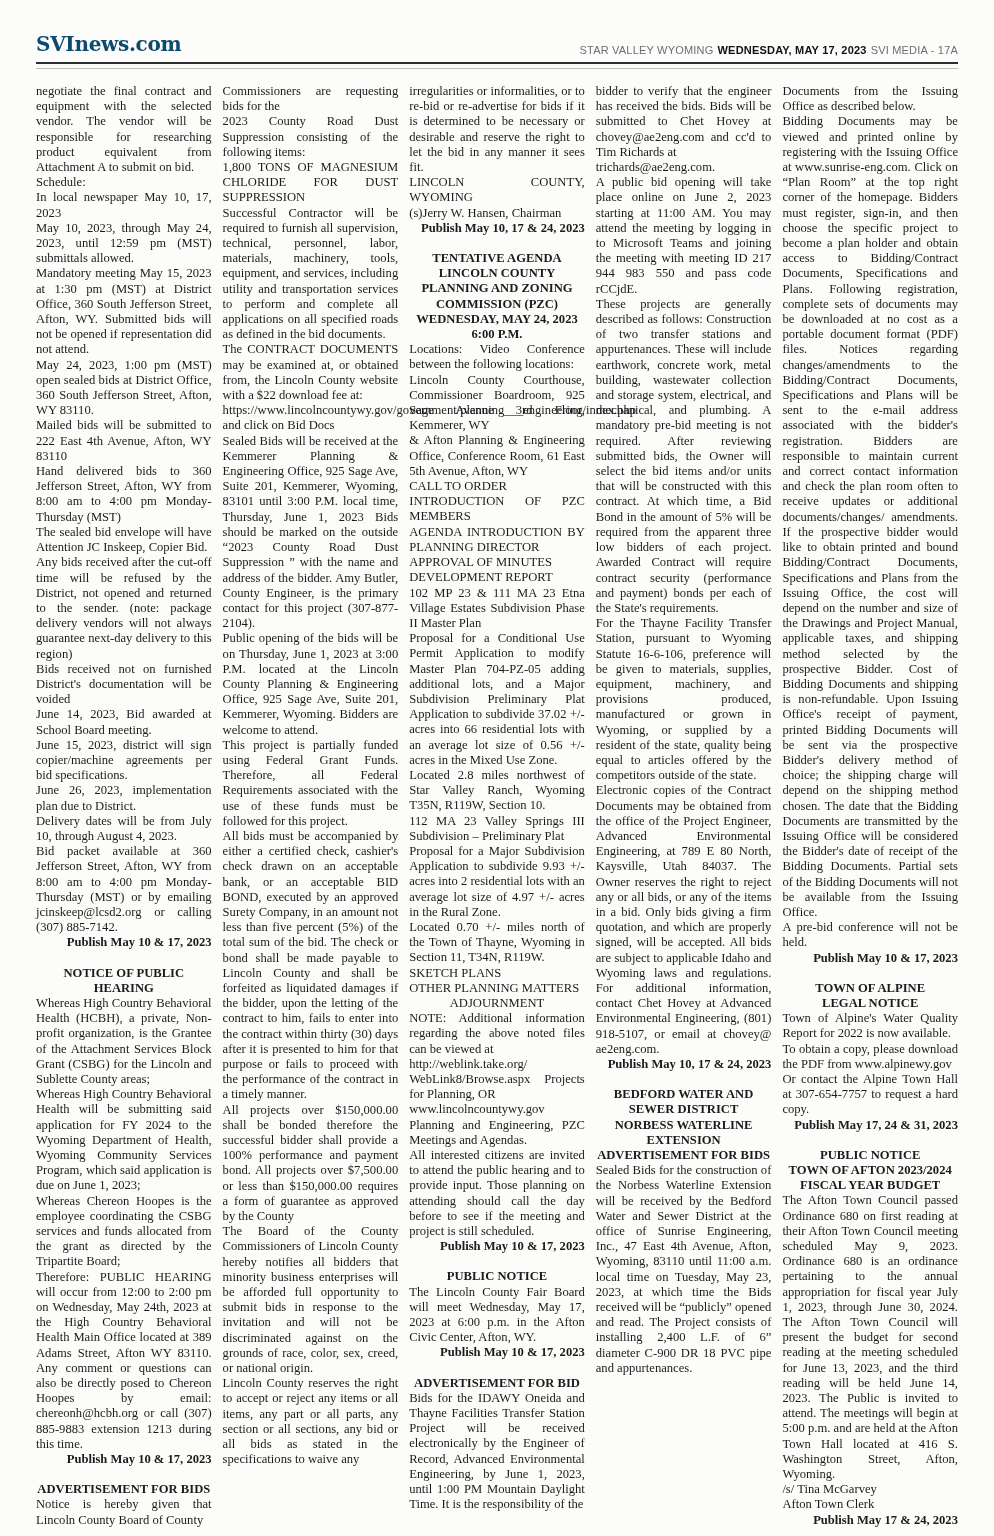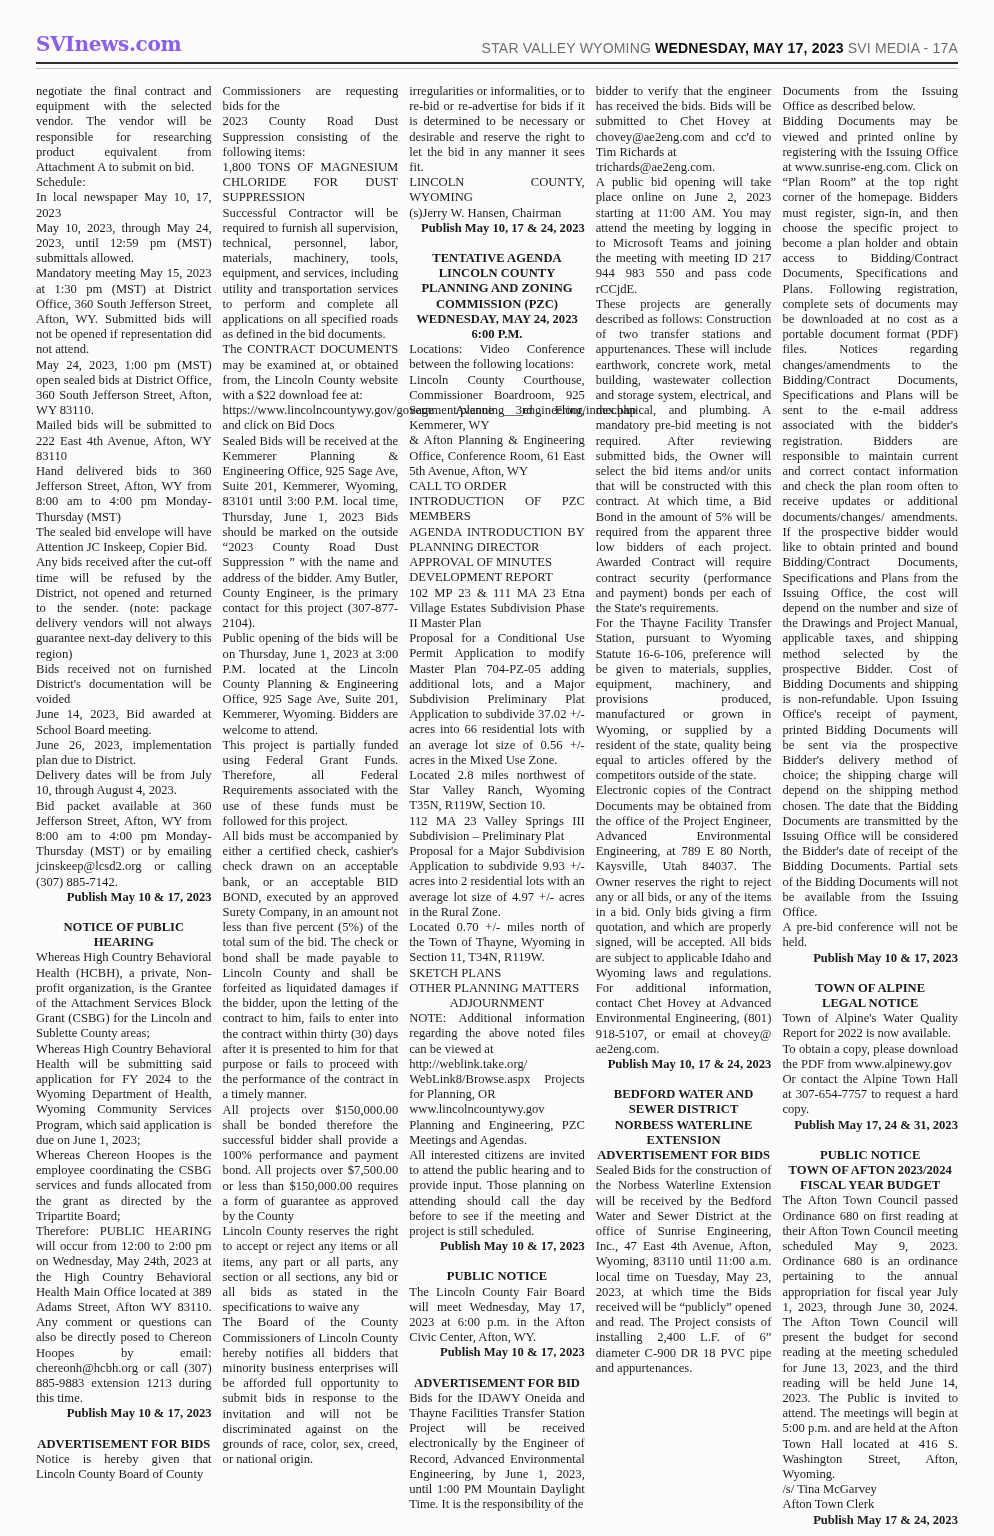--- a/index.html
+++ b/index.html
@@ -17,7 +17,7 @@
   }
   .masthead{
     font-family:"DejaVu Serif",serif;
-    font-weight:bold;font-size:20px;letter-spacing:-0.3px;color:#8b5cf6;
+    font-weight:bold;font-size:20px;letter-spacing:-0.3px;color:#0c4a6e;
   }
   .dateline{
     font-family:"Liberation Sans",sans-serif;

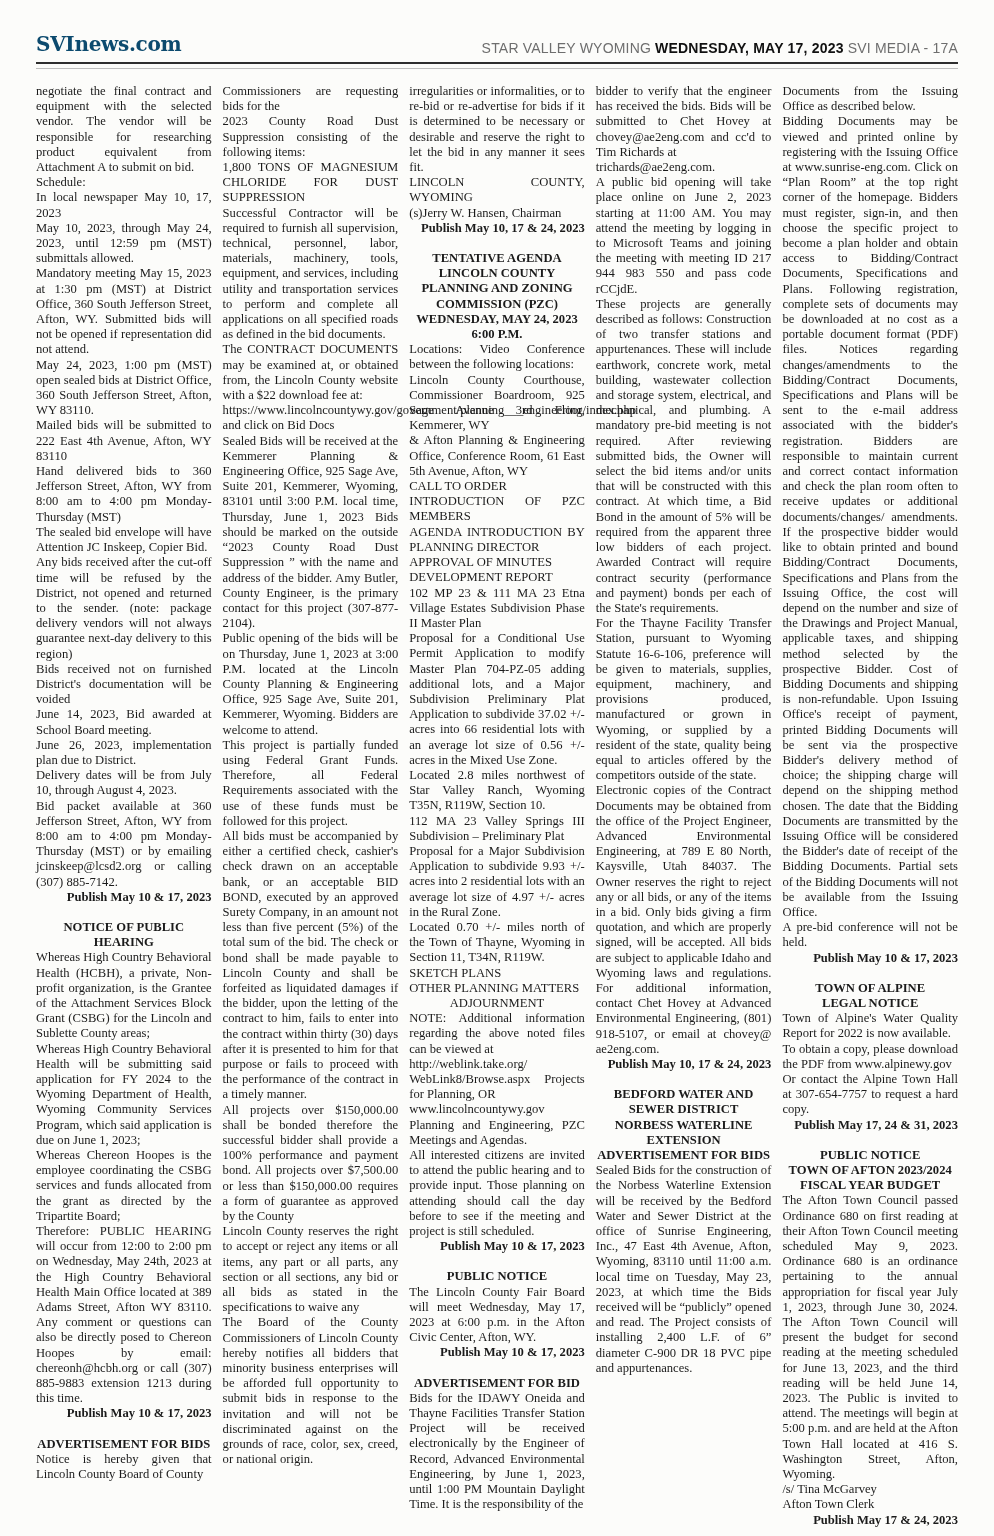--- a/index.html
+++ b/index.html
@@ -21,7 +21,7 @@
   }
   .dateline{
     font-family:"Liberation Sans",sans-serif;
-    font-size:14px;letter-spacing:0.2px;color:#6e6e6e;
+    font-size:11px;letter-spacing:0.2px;color:#6e6e6e;
     white-space:nowrap;
   }
   .dateline .b{color:#111;font-weight:bold;margin:0 4px;}

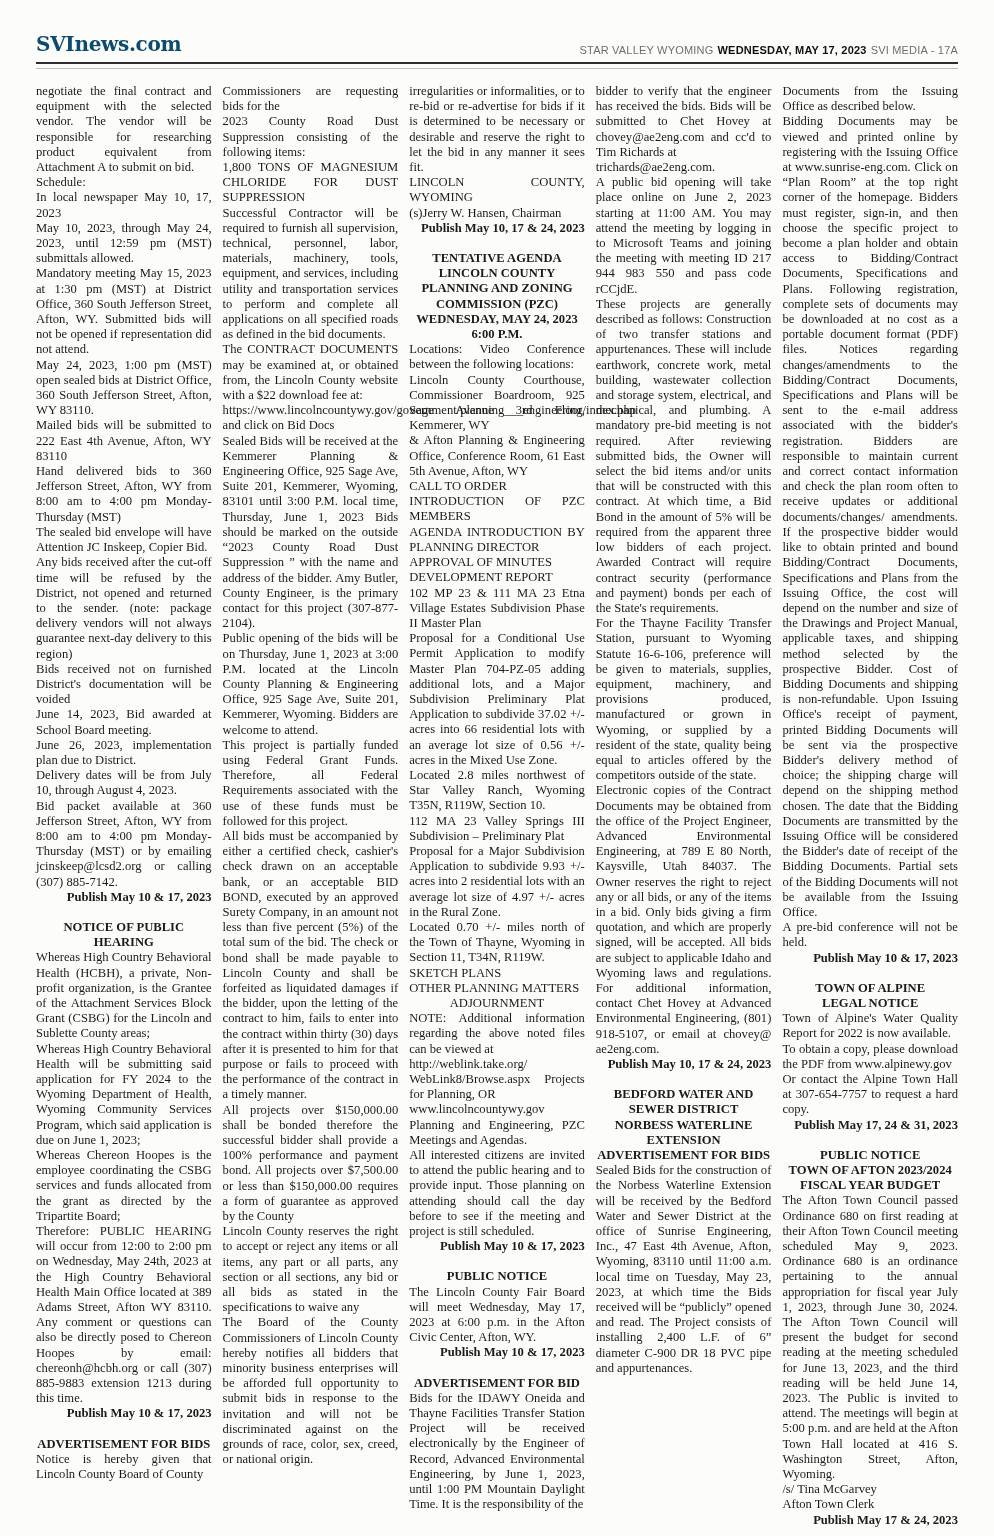--- a/index.html
+++ b/index.html
@@ -62,6 +62,7 @@
         <div class="blk p">Any bids received after the cut-off time will be refused by the District, not opened and returned to the sender. (note: package delivery vendors will not always guarantee next-day delivery to this region)</div>
         <div class="blk p">Bids received not on furnished District's documentation will be voided</div>
         <div class="blk p">June 14, 2023, Bid awarded at School Board meeting.</div>
+        <div class="blk p">June 15, 2023, district will sign copier/machine agreements per bid specifications.</div>
         <div class="blk p">June 26, 2023, implementation plan due to District.</div>
         <div class="blk p">Delivery dates will be from July 10, through August 4, 2023.</div>
         <div class="blk p">Bid packet available at 360 Jefferson Street, Afton, WY from 8:00 am to 4:00 pm Monday-Thursday (MST) or by emailing jcinskeep@lcsd2.org or calling (307) 885-7142.</div>

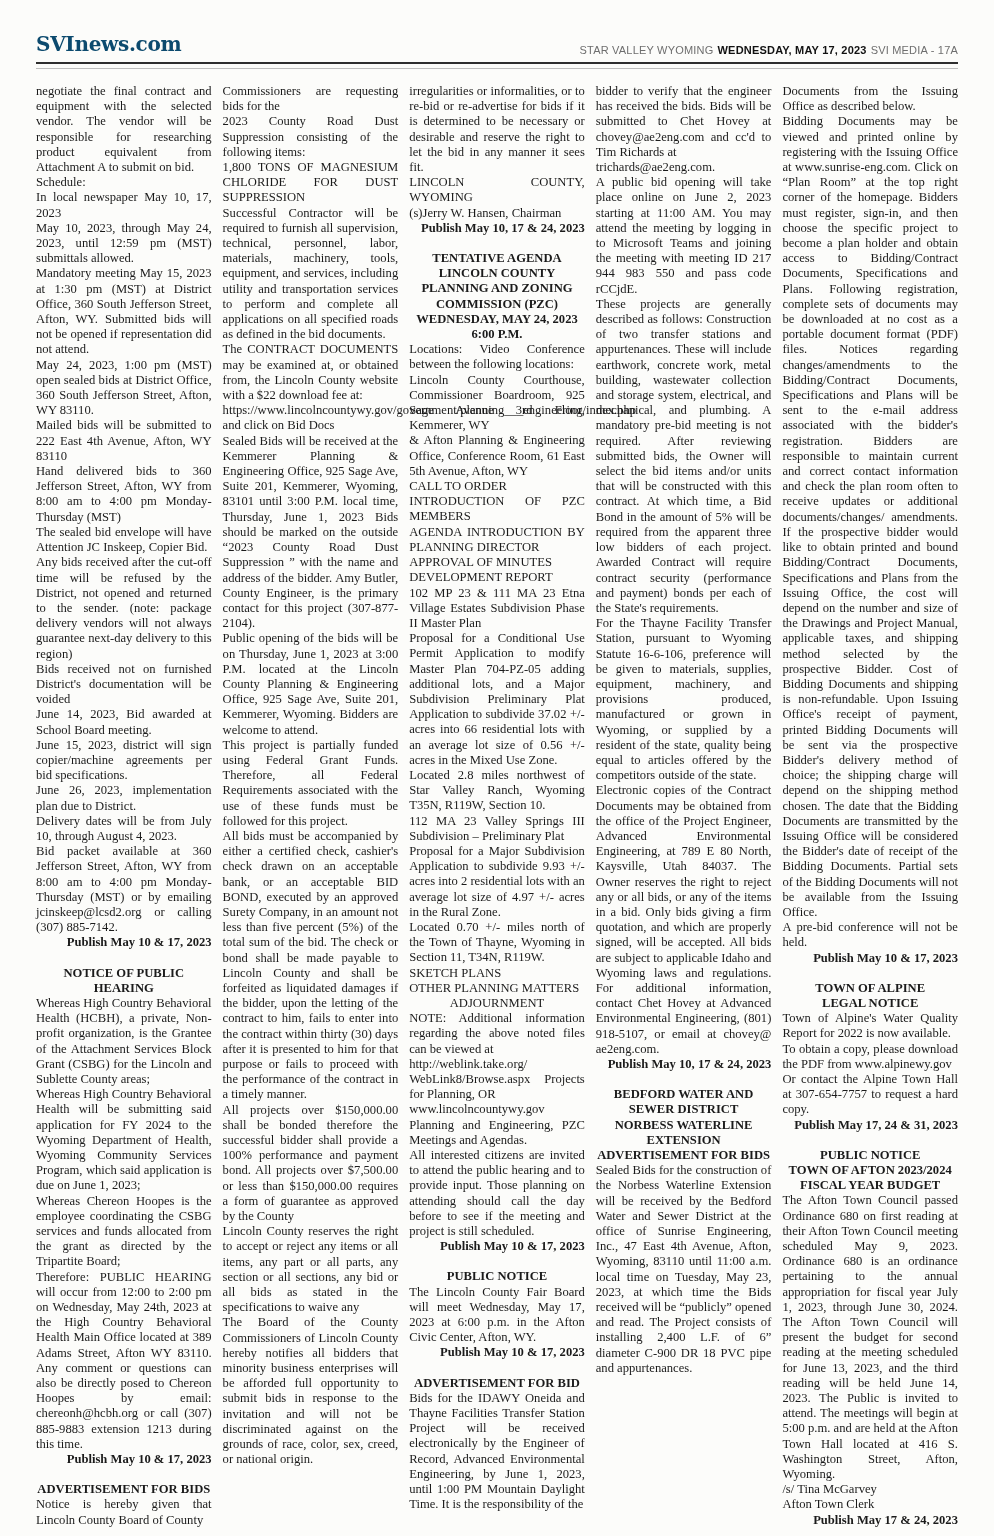--- a/index.html
+++ b/index.html
@@ -88,8 +88,8 @@
         <div class="blk p">This project is partially funded using Federal Grant Funds. Therefore, all Federal Requirements associated with the use of these funds must be followed for this project.</div>
         <div class="blk p">All bids must be accompanied by either a certified check, cashier's check drawn on an acceptable bank, or an acceptable BID BOND, executed by an approved Surety Company, in an amount not less than five percent (5%) of the total sum of the bid.  The check or bond shall be made payable to Lincoln County and shall be forfeited as liquidated damages if the bidder, upon the letting of the contract to him, fails to enter into the contract within thirty (30) days after it is presented to him for that purpose or fails to proceed with the performance of the contract in a timely manner.</div>
         <div class="blk p">All projects over $150,000.00 shall be bonded therefore the successful bidder shall provide a 100% performance and payment bond.  All projects over $7,500.00 or less than $150,000.00 requires a form of guarantee as approved by the County</div>
+        <div class="blk p">The Board of the County Commissioners of Lincoln County hereby notifies all bidders that minority business enterprises will be afforded full opportunity to submit bids in response to the invitation and will not be discriminated against on the grounds of race, color, sex, creed, or national origin.</div>
         <div class="blk p">Lincoln County reserves the right to accept or reject any items or all items, any part or all parts, any section or all sections, any bid or all bids as stated in the specifications to waive any</div>
-        <div class="blk p">The Board of the County Commissioners of Lincoln County hereby notifies all bidders that minority business enterprises will be afforded full opportunity to submit bids in response to the invitation and will not be discriminated against on the grounds of race, color, sex, creed, or national origin.</div>
       </div>
       <div class="col">
         <div class="blk p">irregularities or informalities, or to re-bid or re-advertise for bids if it is determined to be necessary or desirable and reserve the right to let the bid in any manner it sees fit.</div>

